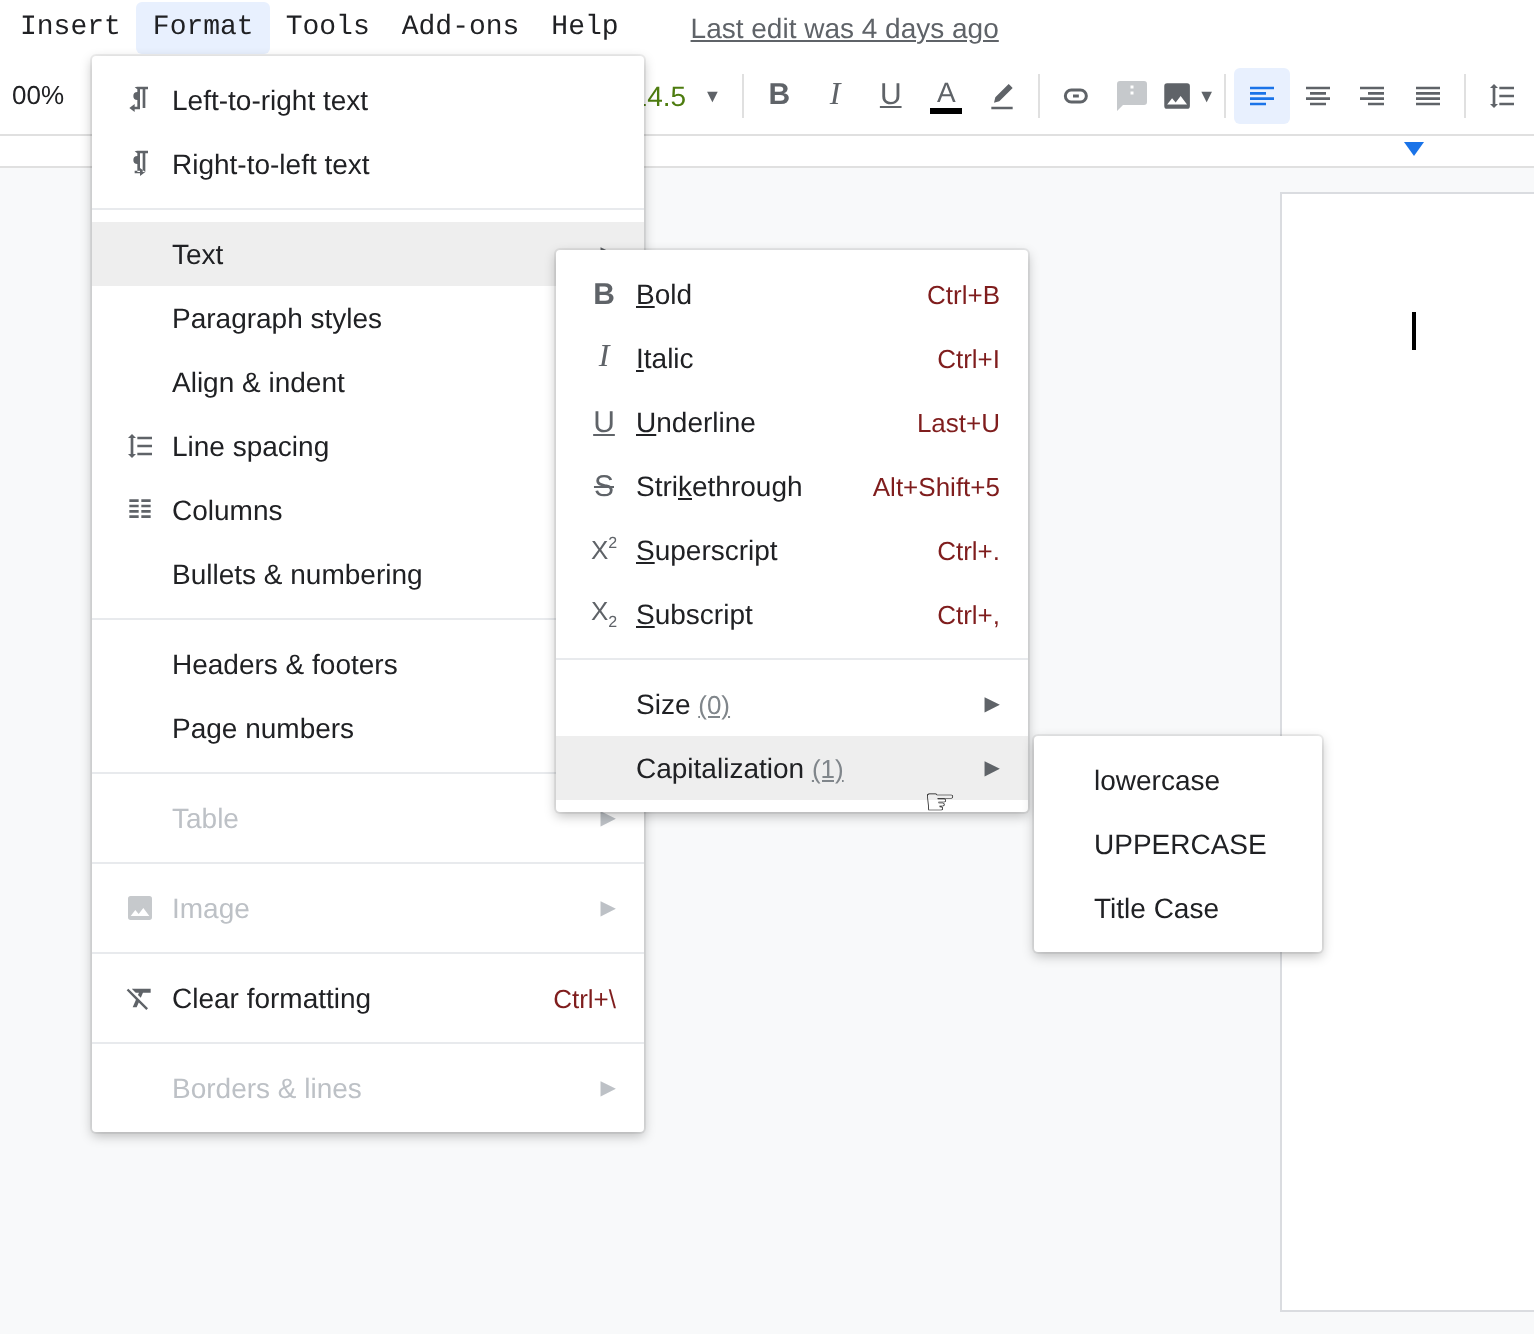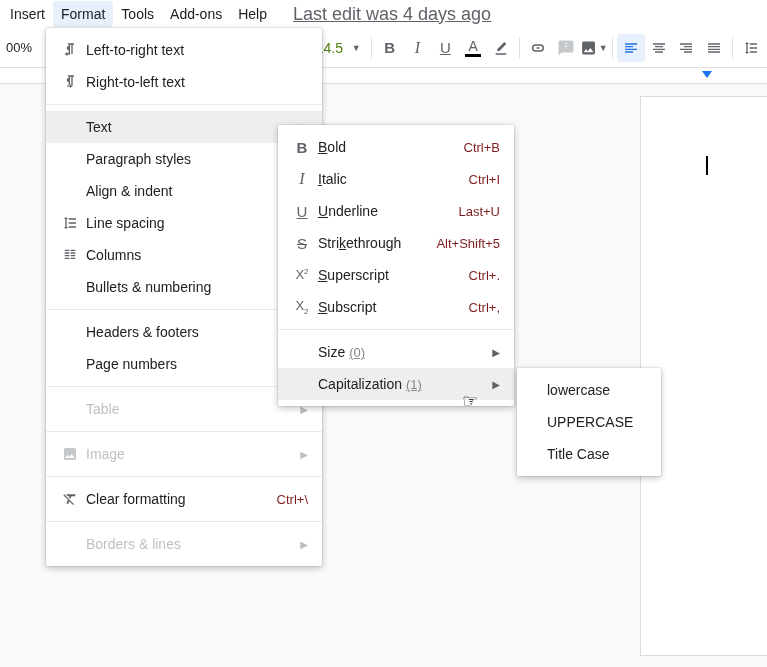--- a/index.html
+++ b/index.html
@@ -28,6 +28,7 @@
     color: #202124;
     cursor: pointer;
     border-radius: 3px;
+    font-family: Liberation Mono, monospace;
   }
   .menubar-item.active { background: #e8f0fe; }
   .last-edit {

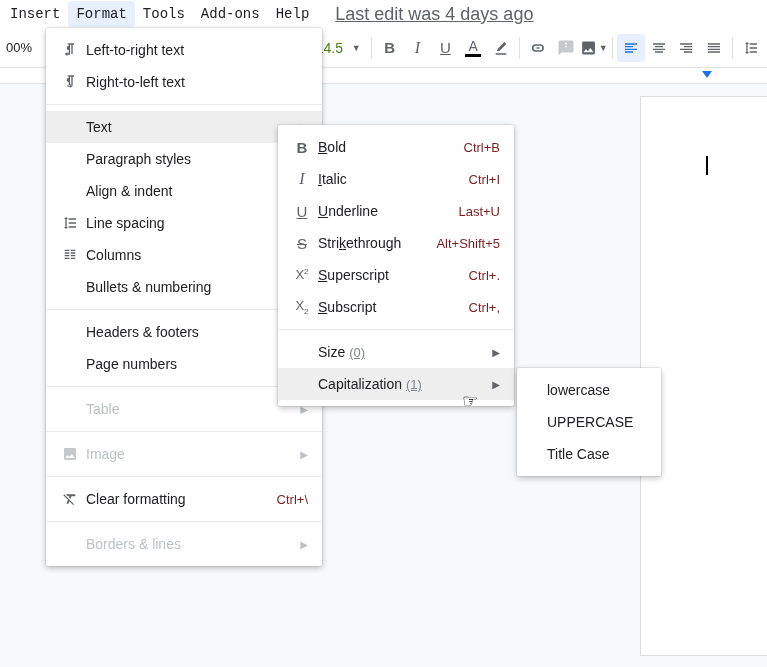--- a/index.html
+++ b/index.html
@@ -32,9 +32,9 @@
   }
   .menubar-item.active { background: #e8f0fe; }
   .last-edit {
-    margin-left: 18px;
+    margin-left: 28px;
     color: #5f6368;
-    font-size: 18px;
+    font-size: 14px;
     text-decoration: underline;
     cursor: pointer;
   }

